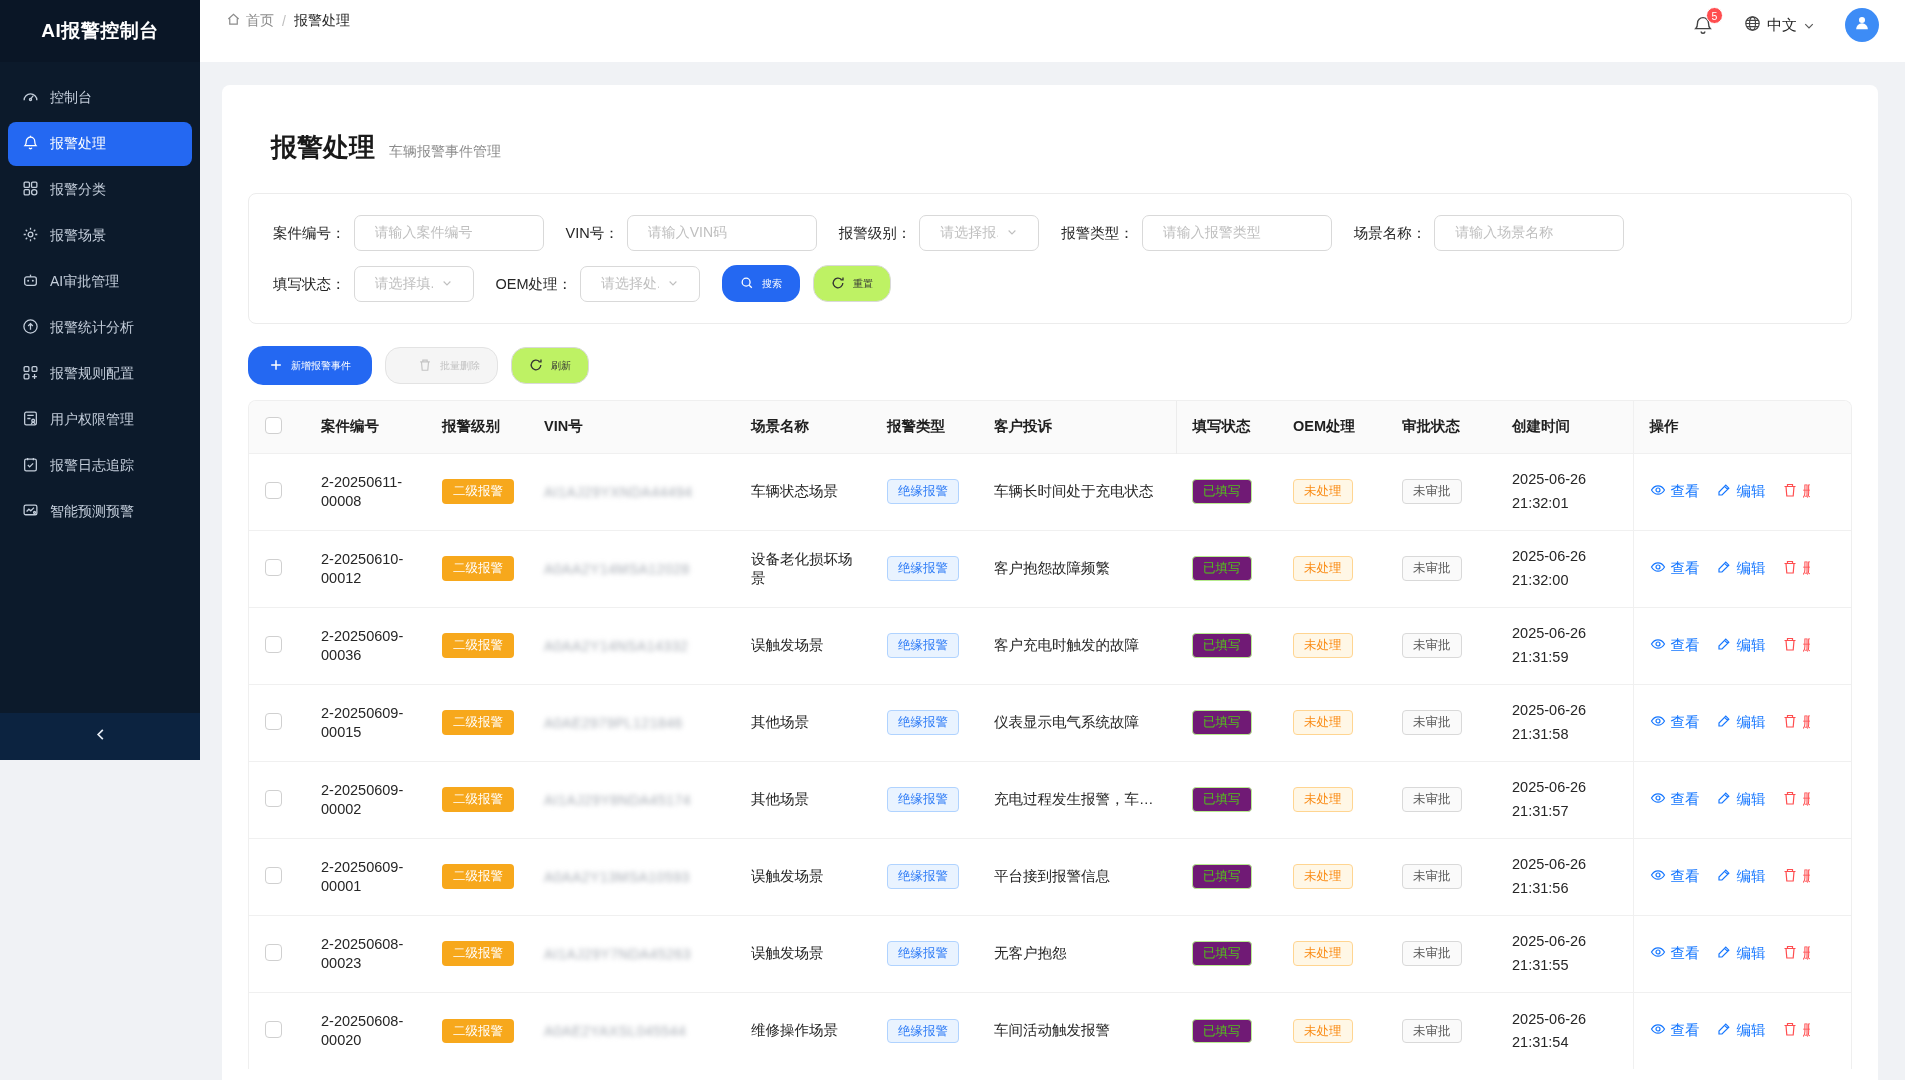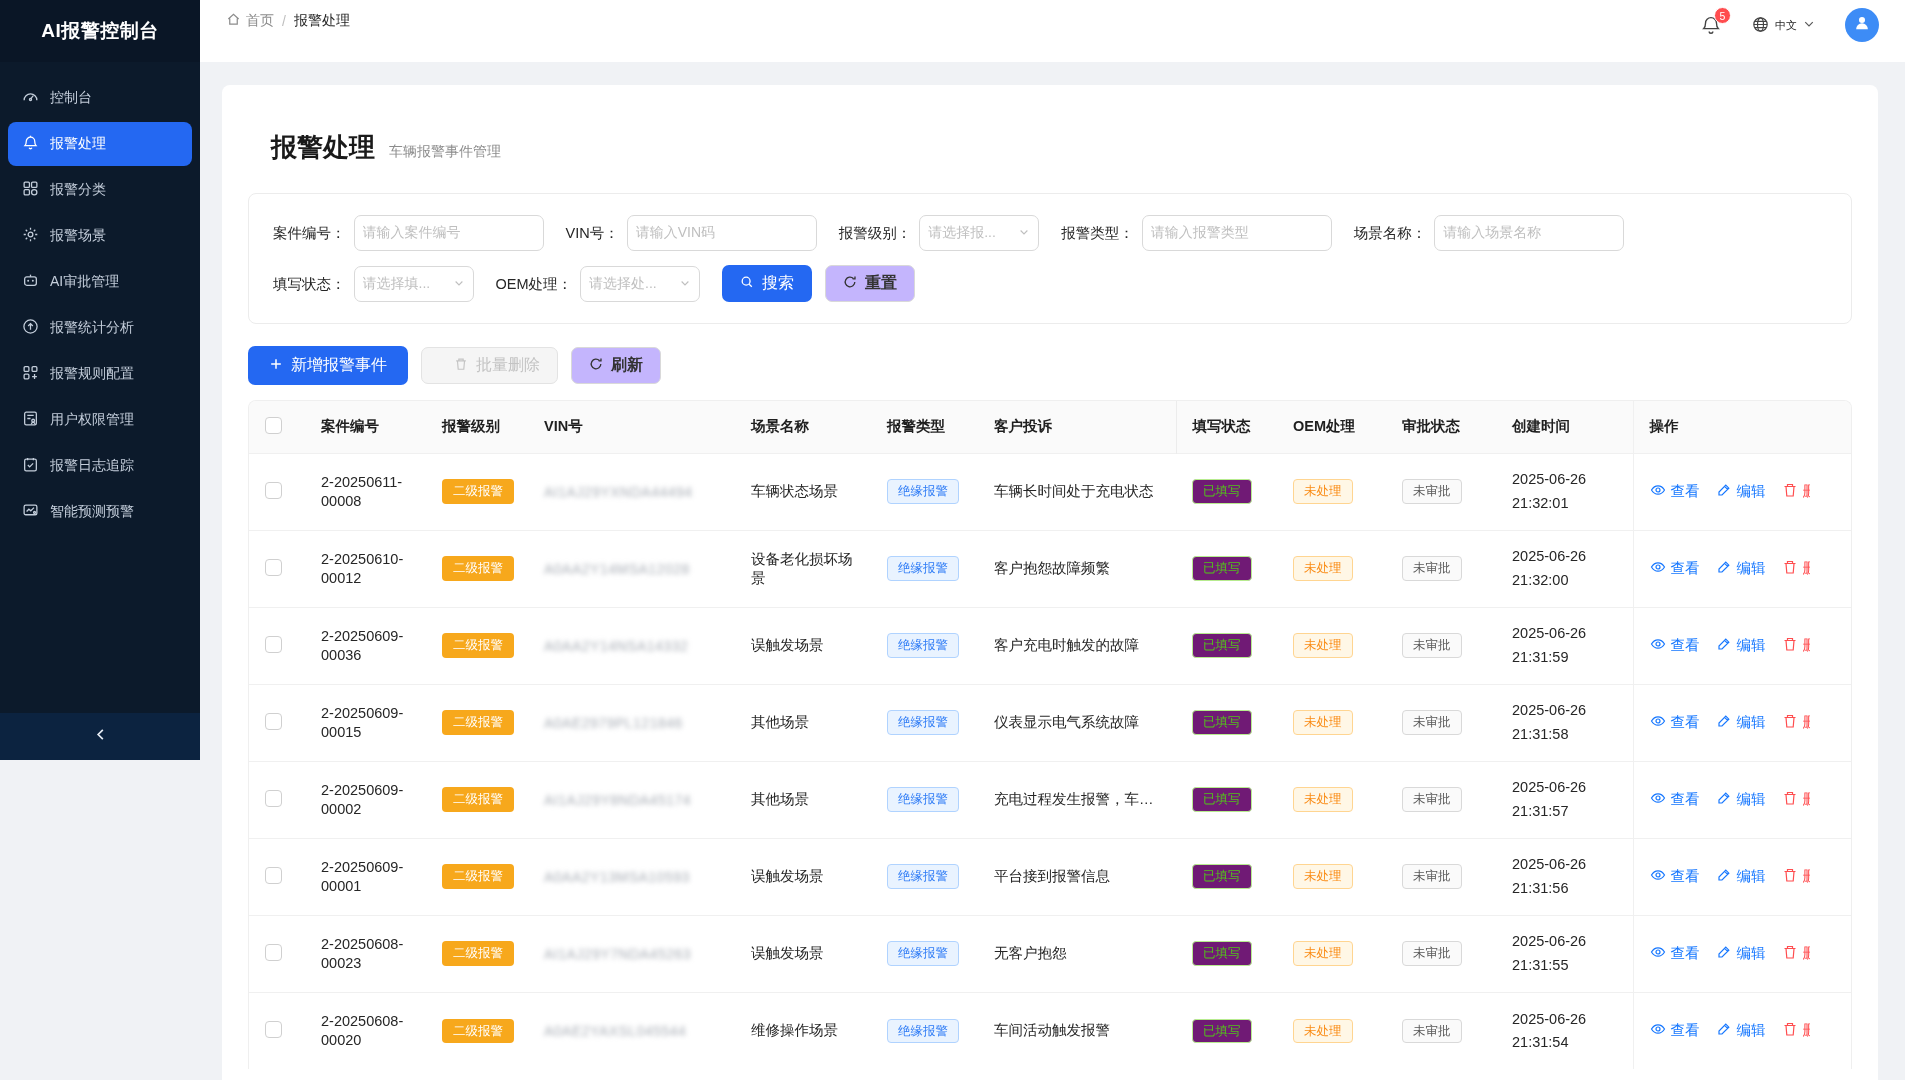--- a/index.html
+++ b/index.html
@@ -23,7 +23,7 @@
   .top-right { display:flex; align-items:center; gap:30px; height:34px; }
   .bell-wrap { position:relative; width:22px; height:22px; color:#434343; cursor:pointer; }
   .bell-badge { position:absolute; top:-7px; right:-9px; min-width:17px; height:17px; border-radius:9px; background:#ff4d4f; border:1.5px solid #fff; color:#fff; font-size:10.5px; display:flex; align-items:center; justify-content:center; padding:0 3px; }
-  .lang { display:flex; align-items:center; gap:6px; font-size:11px; color:#262626; cursor:pointer; }
+  .lang { display:flex; align-items:flex-end; gap:6px; font-size:15px; color:#262626; cursor:pointer; }
   .lang svg { color:#434343; }
   .avatar { width:34px; height:34px; border-radius:50%; background:#3d8cf6; display:flex; align-items:center; justify-content:center; color:#fff; cursor:pointer; }
 

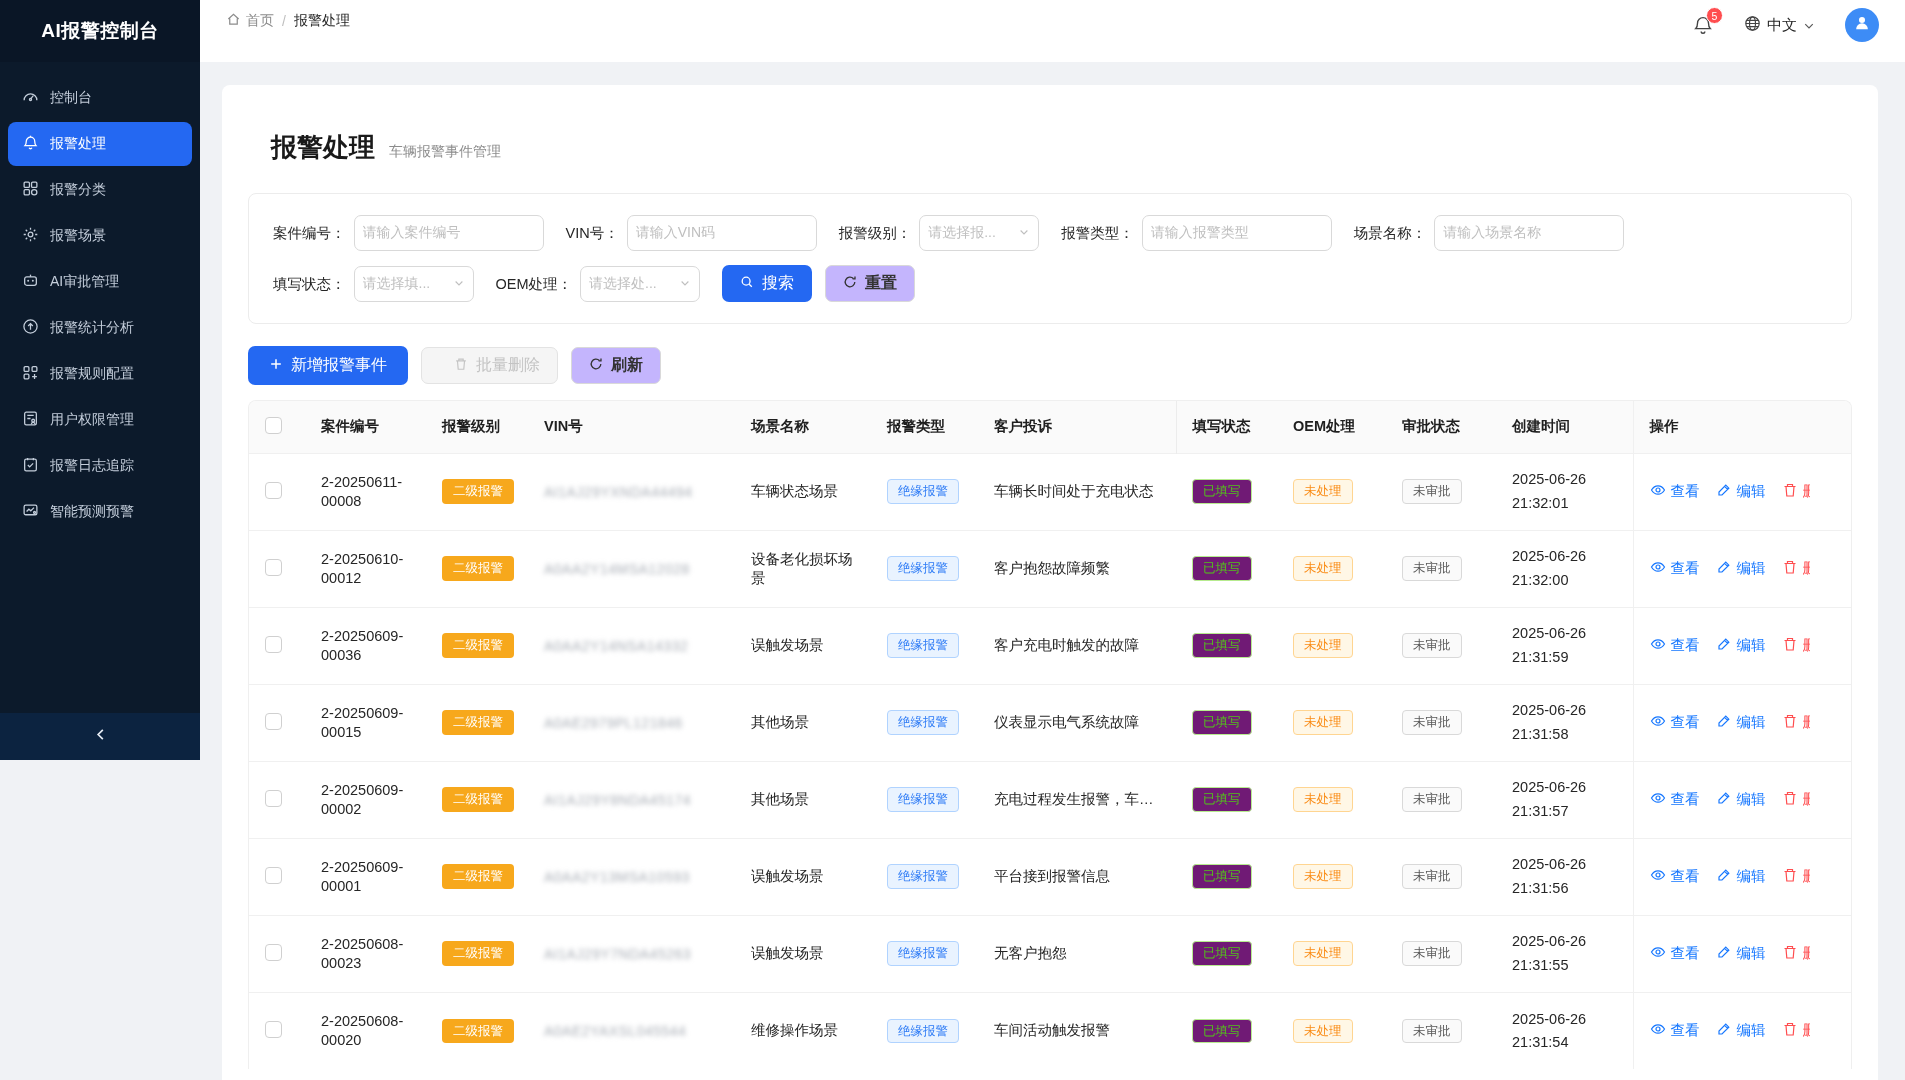--- a/index.html
+++ b/index.html
@@ -37,7 +37,7 @@
   
   .filter-panel { border:1px solid #ececec; border-radius:8px; padding:21px 24px; display:flex; flex-wrap:wrap; row-gap:14px; column-gap:22px; align-items:flex-end; }
   .ffield { display:flex; align-items:center; gap:8px; font-size:14.5px; color:#262626; }
-  .fctrl { height:36px; border:1px solid #d9d9d9; border-radius:7px; background:#fff; display:flex; align-items:center; padding:0 8px; font-size:14px; color:#bfbfbf; }
+  .fctrl { height:36px; border:1px solid #d9d9d9; border-radius:7px; background:#fff; display:flex; align-items:center; padding:0 20px; font-size:14px; color:#bfbfbf; }
   .fctrl.inp { width:190px; }
   .fctrl.sel { width:120px; justify-content:space-between; gap:8px; cursor:pointer; }
   .fctrl .ph { white-space:nowrap; overflow:hidden; }

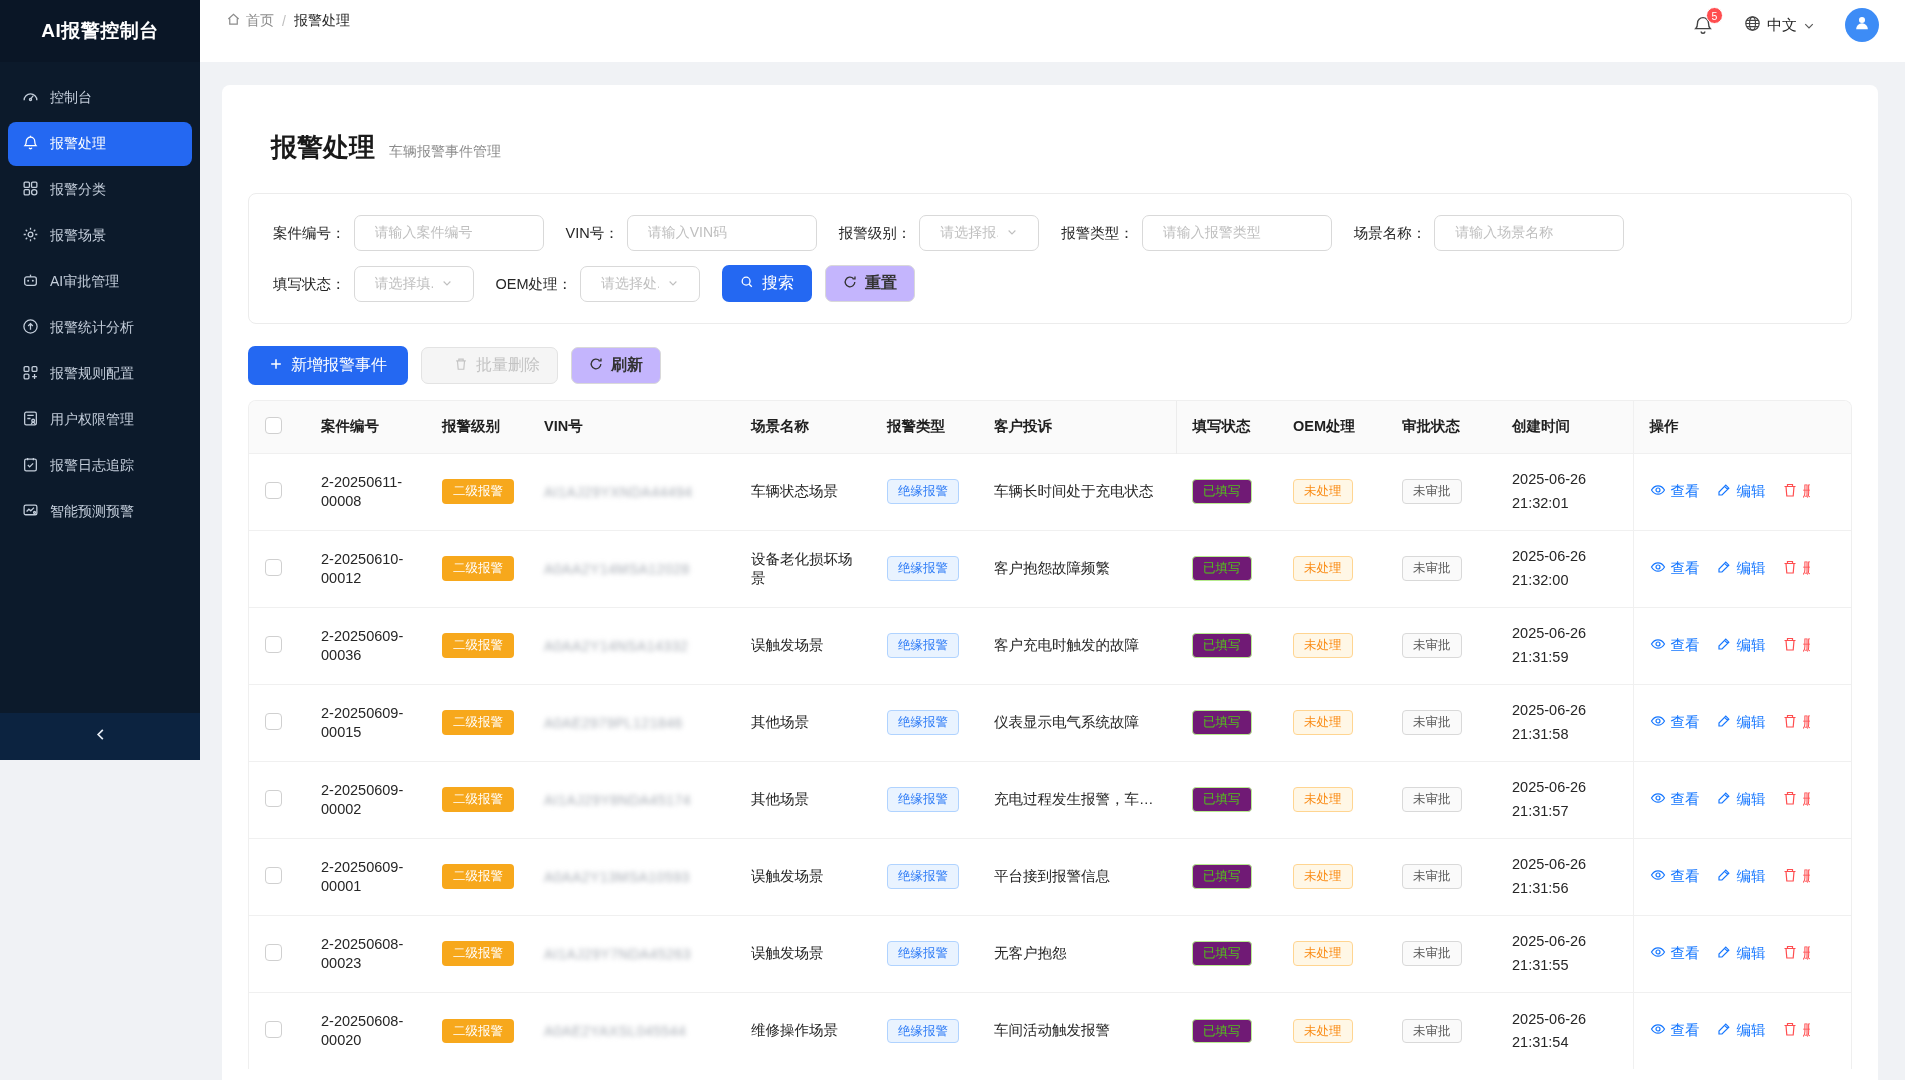--- a/index.html
+++ b/index.html
@@ -42,7 +42,7 @@
   .fctrl.sel { width:120px; justify-content:space-between; gap:8px; cursor:pointer; }
   .fctrl .ph { white-space:nowrap; overflow:hidden; }
   .fctrl svg { color:#bfbfbf; flex:0 0 auto; }
-  .btn { height:37px; border-radius:7px; display:inline-flex; align-items:center; gap:8px; padding:0 17px; font-size:16px; cursor:pointer; border:1px solid transparent; }
+  .btn { height:37px; border-radius:15px; display:inline-flex; align-items:center; gap:8px; padding:0 17px; font-size:10px; cursor:pointer; border:1px solid transparent; }
   .btn svg { width:14px; height:14px; }
   .btn-primary { background:#2468f2; color:#fff; }
   .btn-plain { background:#c4b5fd; color:#333; border-color:#d9d9d9;font-weight:bold; }

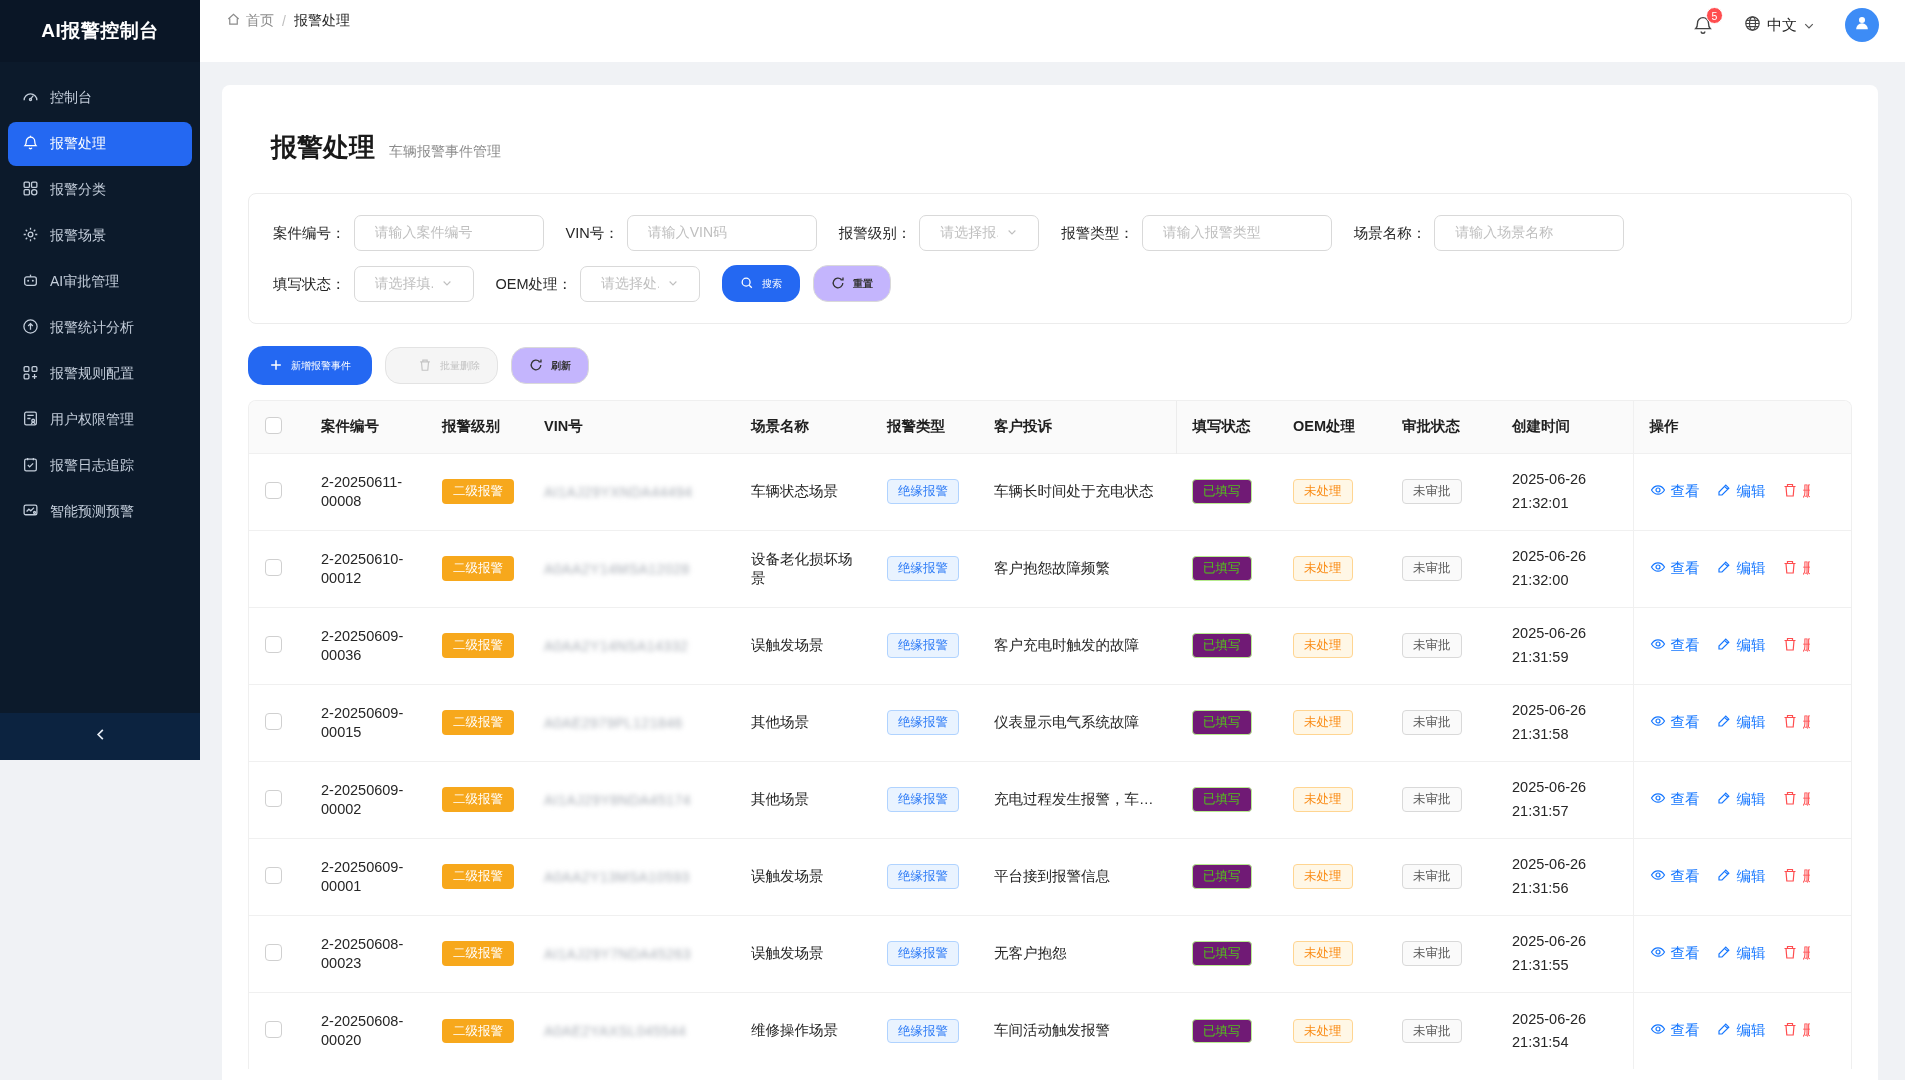--- a/index.html
+++ b/index.html
@@ -45,7 +45,7 @@
   .btn { height:37px; border-radius:15px; display:inline-flex; align-items:center; gap:8px; padding:0 17px; font-size:10px; cursor:pointer; border:1px solid transparent; }
   .btn svg { width:14px; height:14px; }
   .btn-primary { background:#2468f2; color:#fff; }
-  .btn-plain { background:#c4b5fd; color:#333; border-color:#d9d9d9;font-weight:bold; }
+  .btn-plain { background:#bef264; color:#333; border-color:#d9d9d9; }
   .btn-disabled { background:#f5f5f5; color:#c3c3c3; border-color:#e3e3e3; cursor:not-allowed;padding-left:32px; }
 
   

